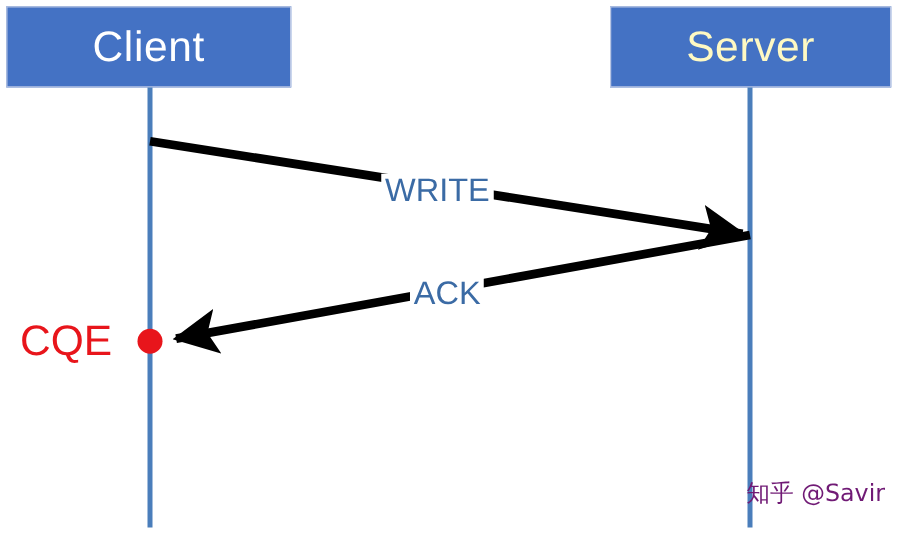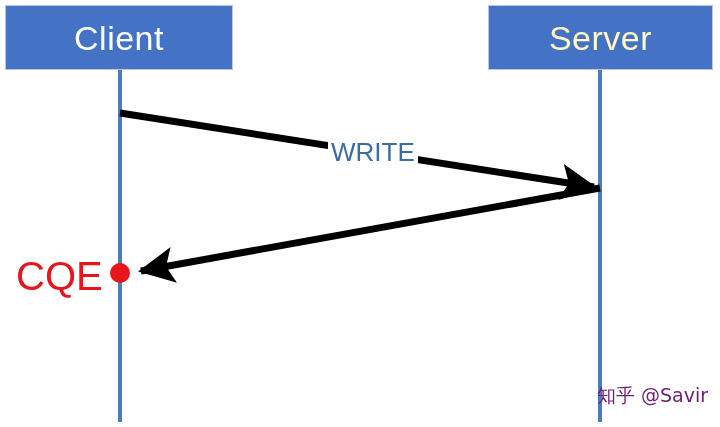--- a/index.html
+++ b/index.html
@@ -62,7 +62,7 @@
     background: #ffffff;
     padding: 0 3px;
   }
-  #write-label { left: 328px; top: 139px; }
+  #write-label { left: 305px; top: 139px; }
   #ack-label   { left: 328px; top: 221px; }
 
   #cqe-label {

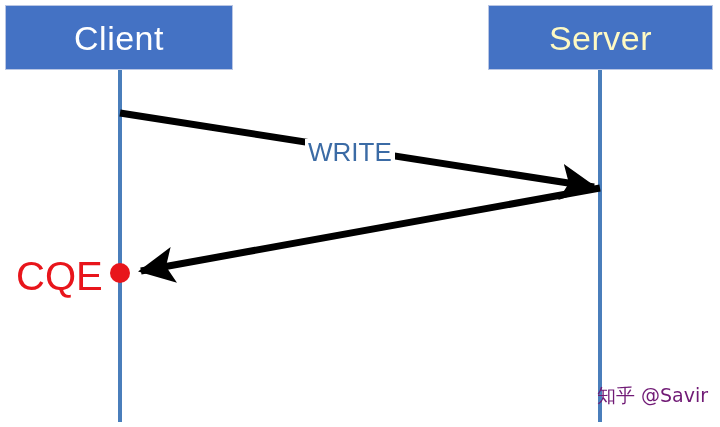--- a/index.html
+++ b/index.html
@@ -129,6 +129,7 @@
   </svg>
 
   <div id="write-label" class="msg-label" style="color: rgb(59, 107, 165);">WRITE</div>
+  <div id="ack-label" class="msg-label" style="color: rgb(59, 107, 165);">ACK</div>
 
   <div id="cqe-label" style="color: rgb(232, 21, 27);">CQE</div>
   <div id="cqe-dot" style="background: rgb(232, 21, 27);"></div>

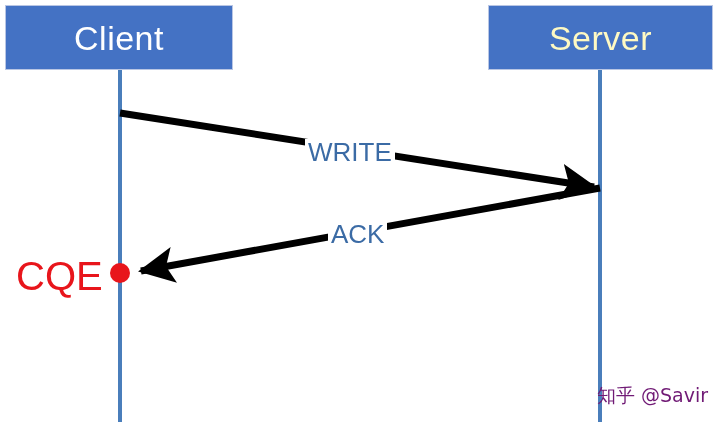--- a/index.html
+++ b/index.html
@@ -70,7 +70,7 @@
     left: 16px;
     top: 256px;
     color: #e8151b;
-    font-size: 40px;
+    font-size: 34px;
     font-weight: 400;
     line-height: 1;
     white-space: nowrap;

